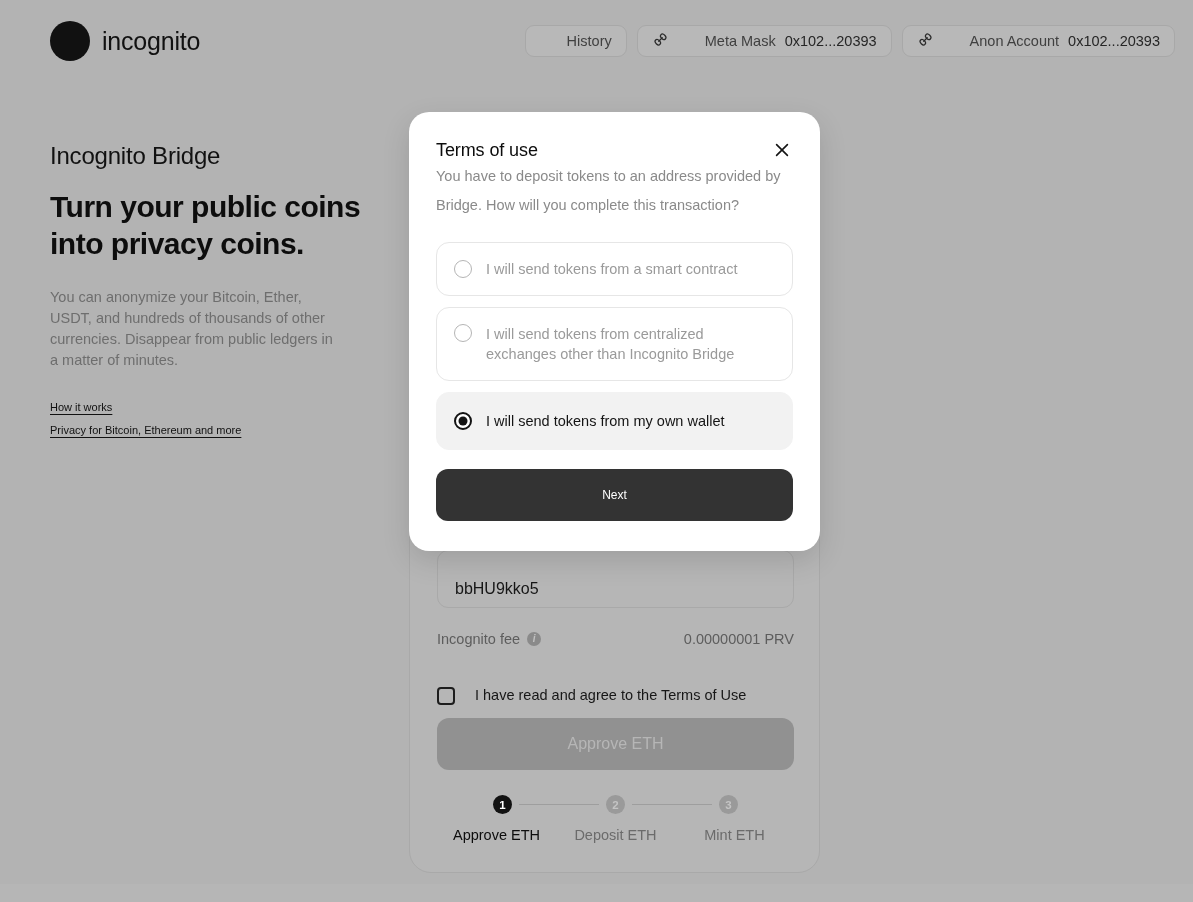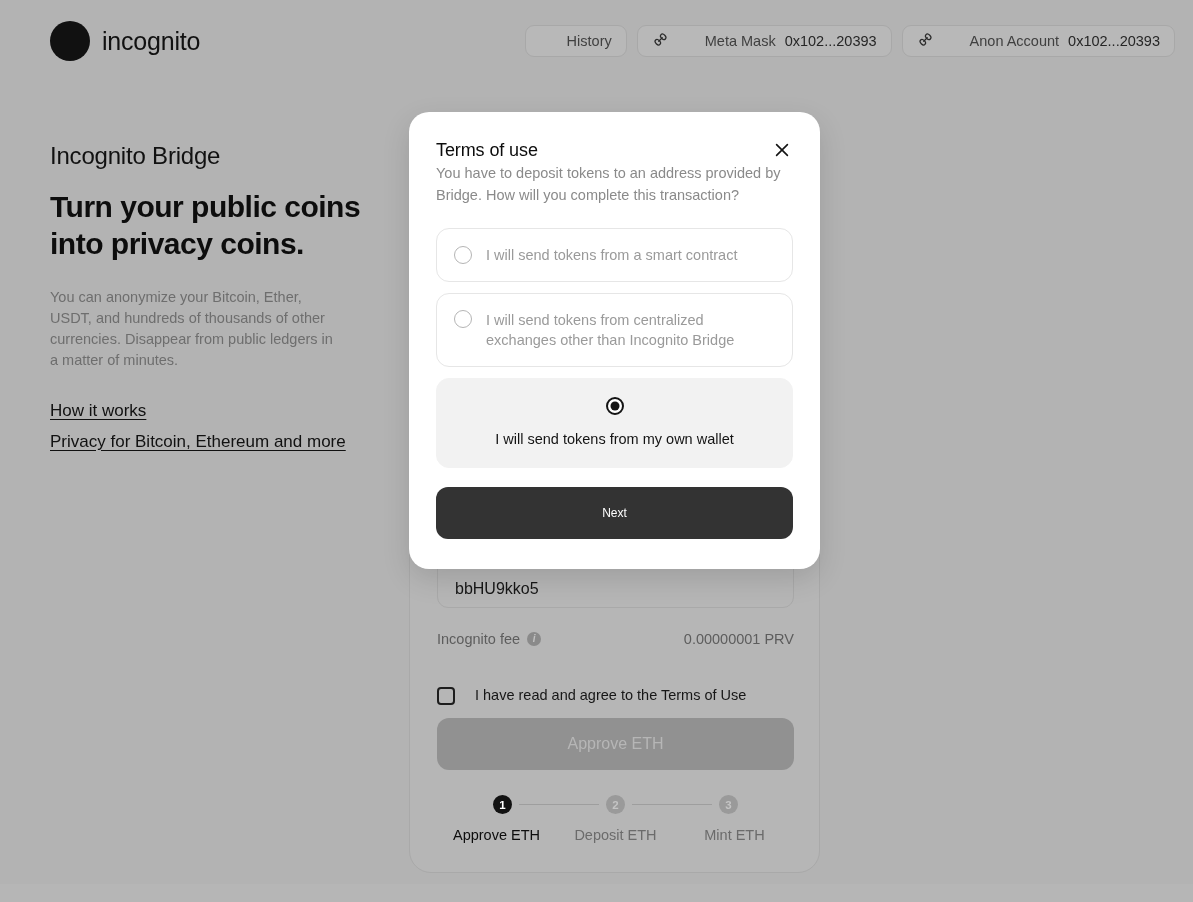--- a/index.html
+++ b/index.html
@@ -288,7 +288,7 @@
 
   .modal-desc {
     font-size: 14.5px;
-    line-height: 22px;
+    line-height: 29px;
     color: #8a8a8a;
     margin-bottom: 22px;
   }

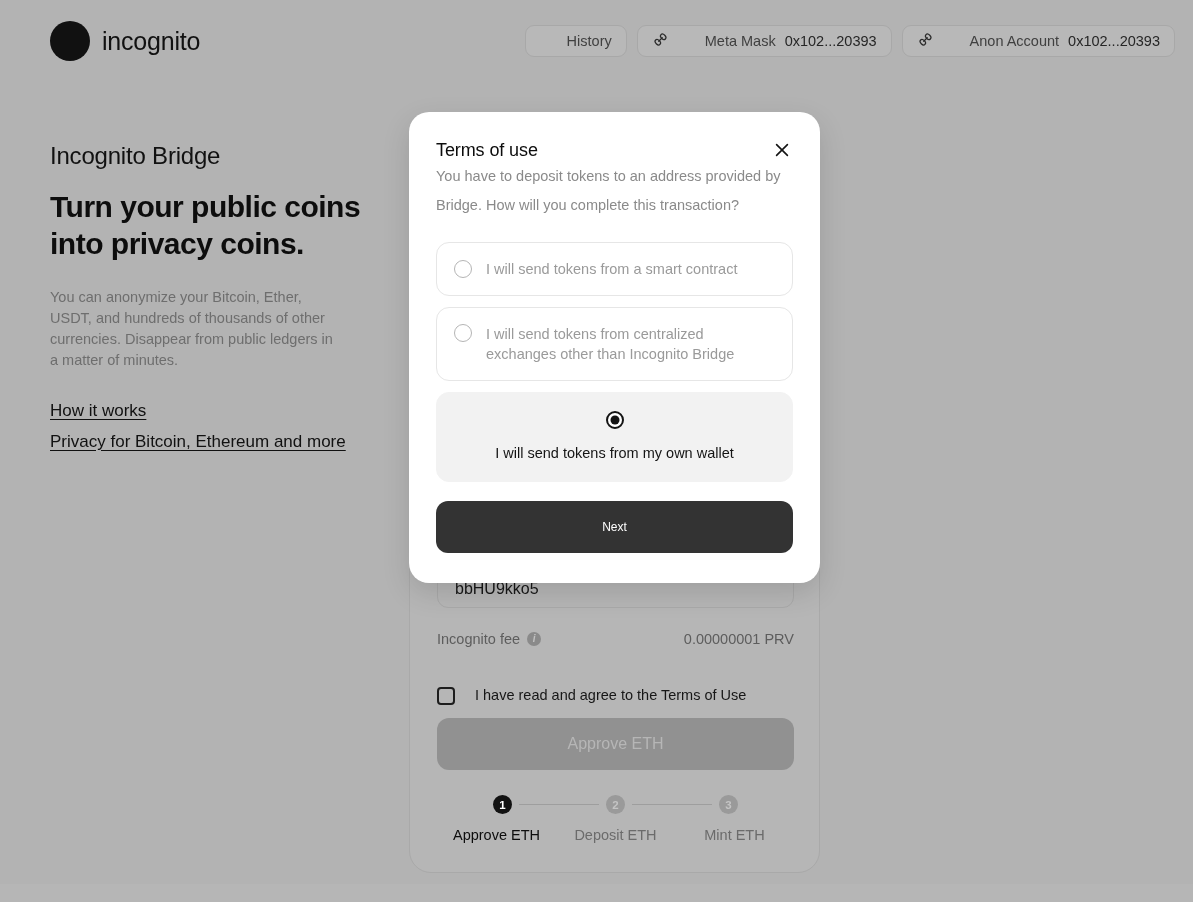--- a/index.html
+++ b/index.html
@@ -106,7 +106,7 @@
   }
   .hero-links a {
     display: block;
-    font-size: 17px;
+    font-size: 11px;
     color: #111111;
     text-decoration: underline;
     text-underline-offset: 2.5px;

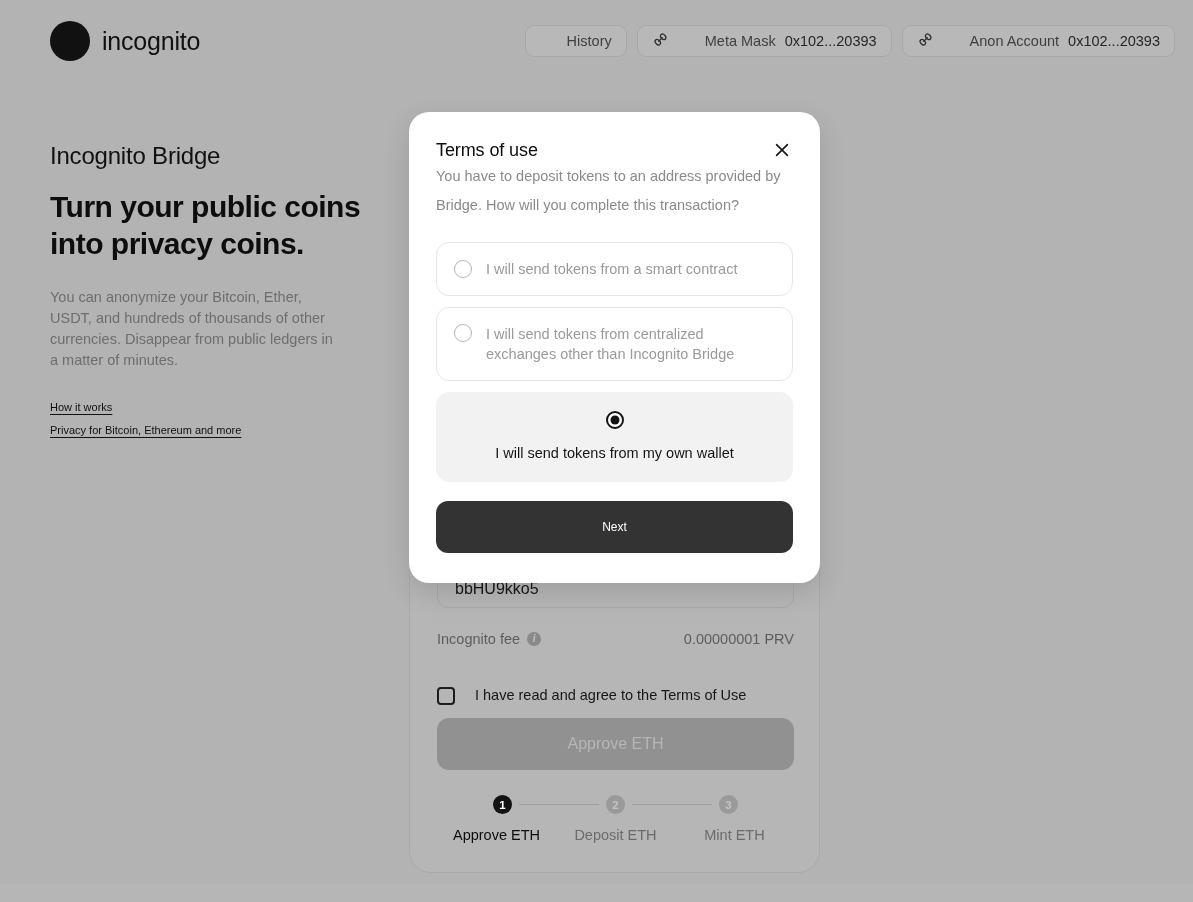--- a/index.html
+++ b/index.html
@@ -309,7 +309,6 @@
     border-color: #f2f2f2;
     padding-top: 18px;
     padding-bottom: 18px;
-    flex-direction: column;
   }
   .radio {
     width: 18px; height: 18px;

